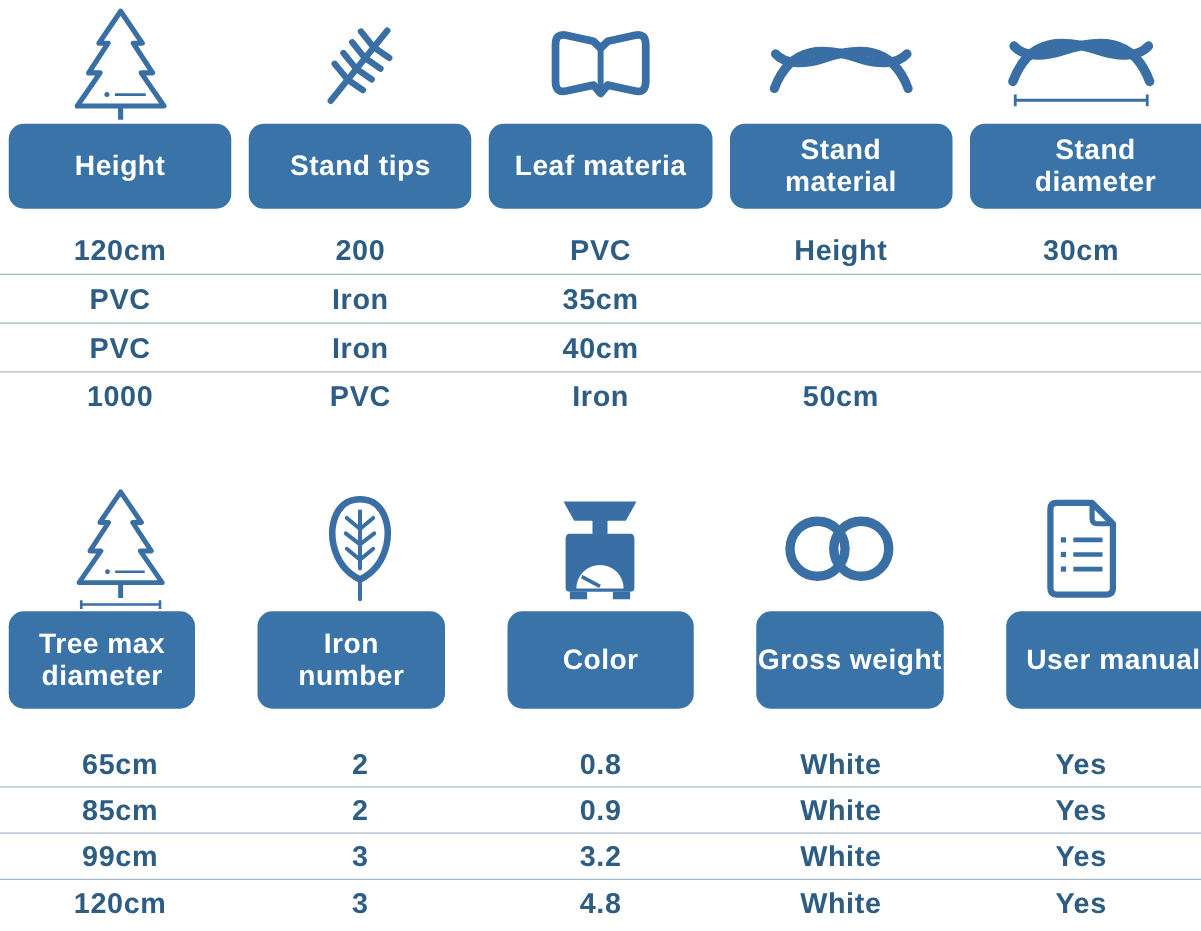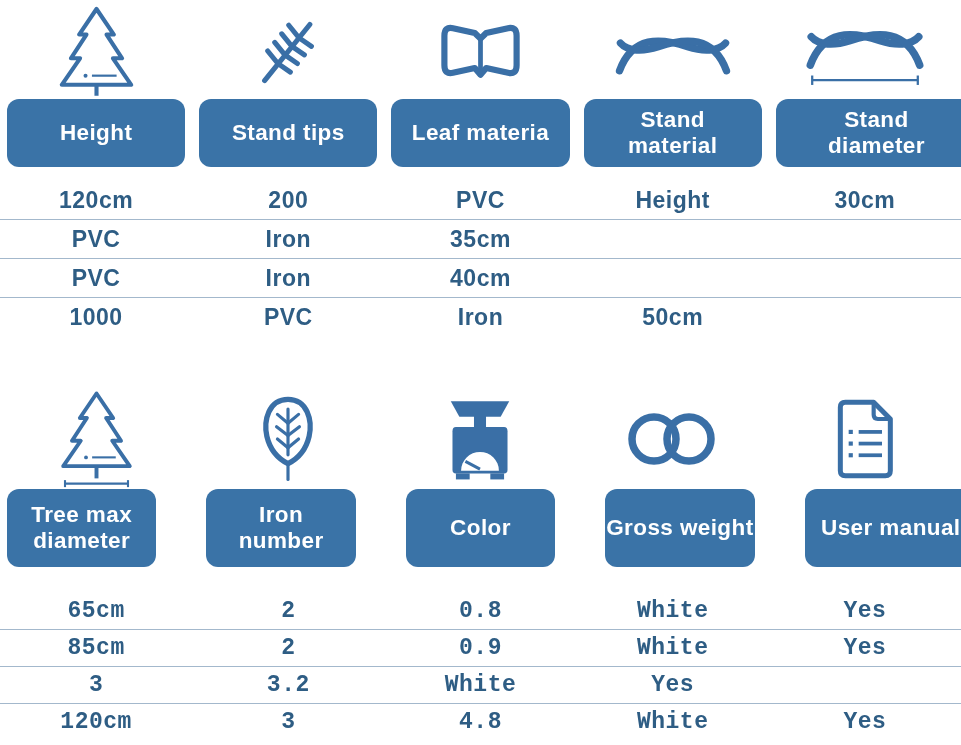--- a/index.html
+++ b/index.html
@@ -33,7 +33,7 @@
   .t1 .icons-row{height:100px;}
   .t1 .headers-row{height:78px;gap:36px;}
   .t1 .rows-wrap{margin-top:26px;}
-  .t1 .data-row{height:36px;font-family:Liberation Mono, monospace;}
+  .t1 .data-row{height:36px;}
 </style>
 </head>
 <body style="--accent: #3a73a7; --icon: #3a6fa6; --value: #2e5d84; --divider: #a3b8cc; --bg: #ffffff; --header-text: #ffffff;">

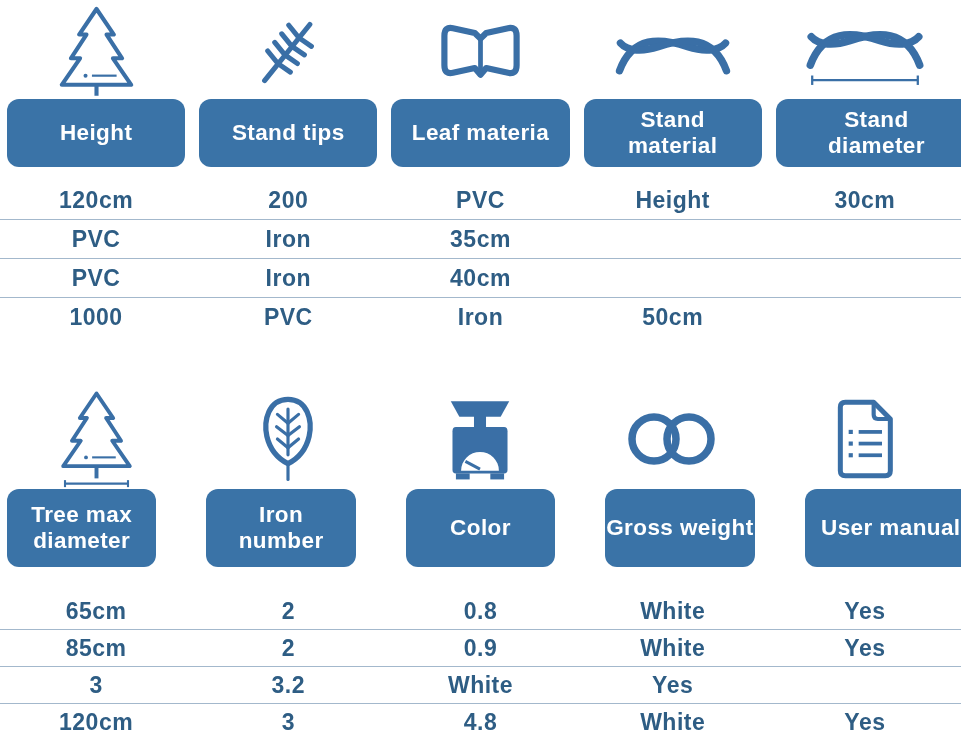--- a/index.html
+++ b/index.html
@@ -218,6 +218,7 @@
           <div class="cell">Yes</div>
         </div>
         <div class="data-row">
+          <div class="cell">99cm</div>
           <div class="cell">3</div>
           <div class="cell">3.2</div>
           <div class="cell">White</div>

